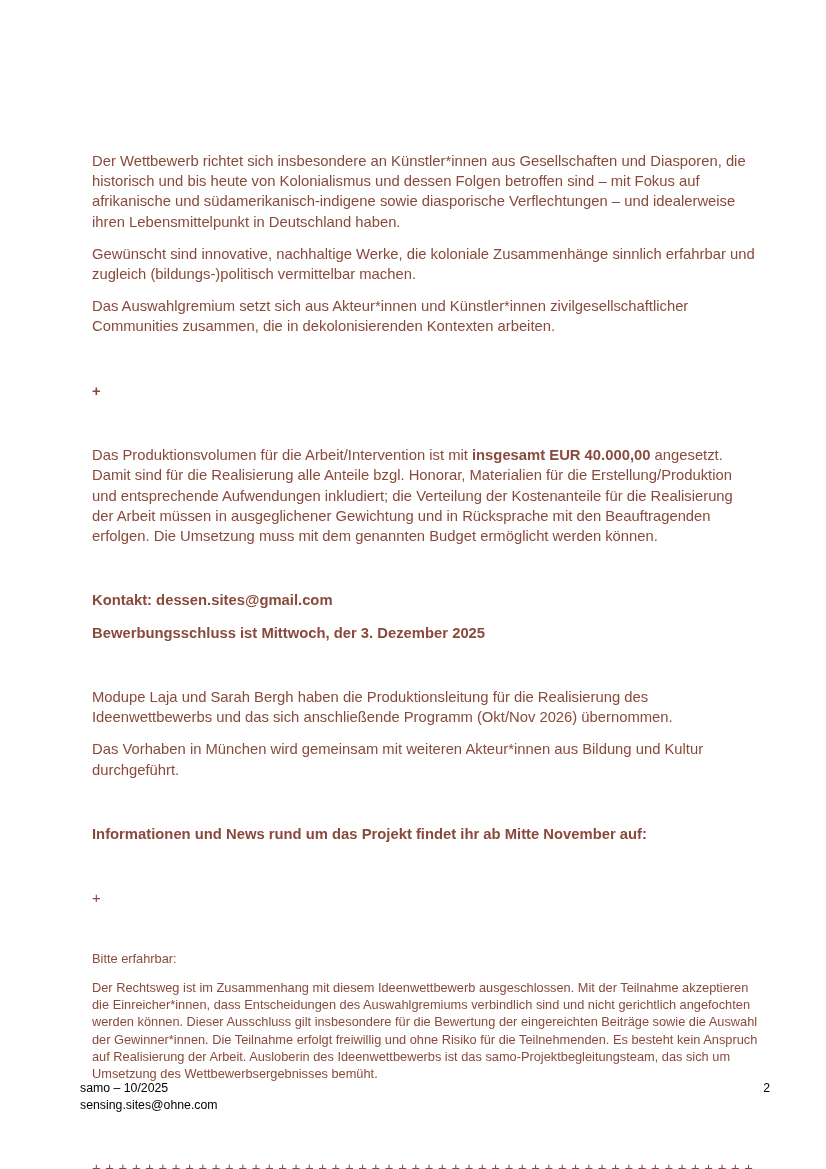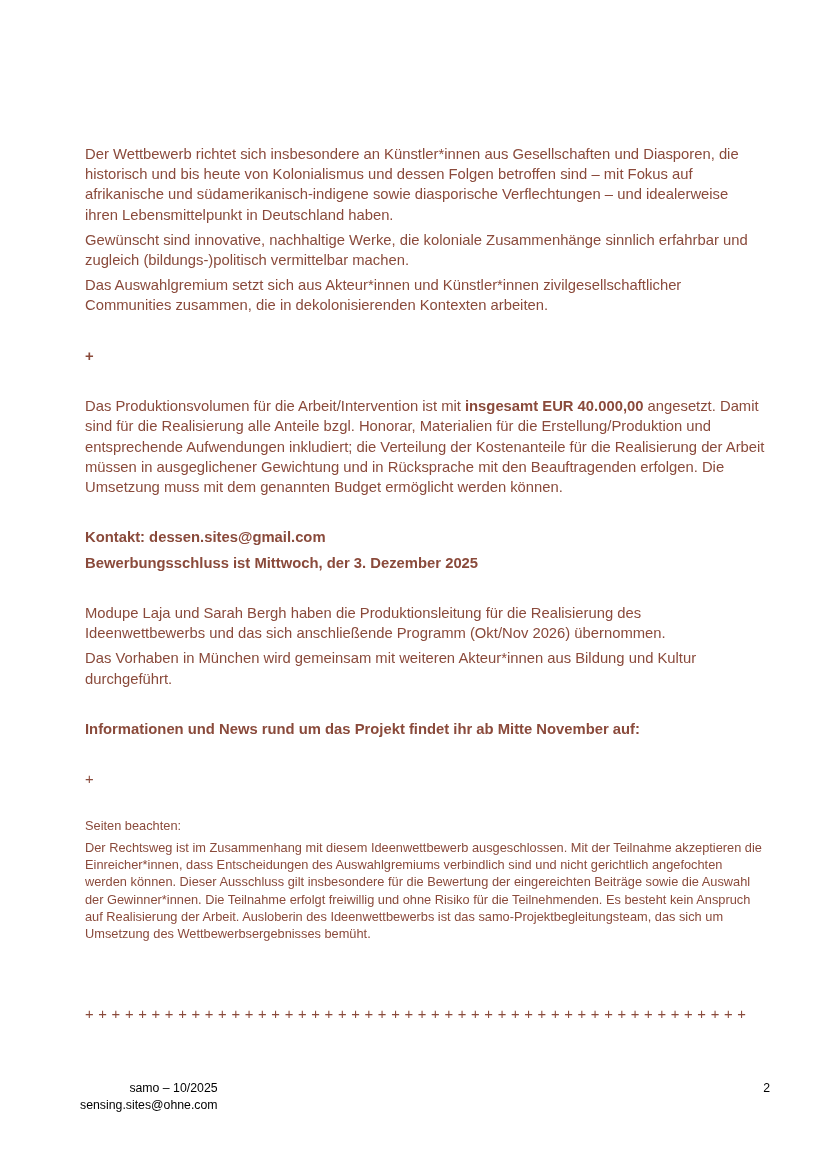--- a/index.html
+++ b/index.html
@@ -22,7 +22,7 @@
     font-size:14.8px;
     line-height:20.2px;
   }
-  .body-text p{margin:5px;}
+  .body-text p{margin:12px;}
   .bold{font-weight:700;}
   .gap{height:20.2px;}
   .gap-small{height:17.2px;}

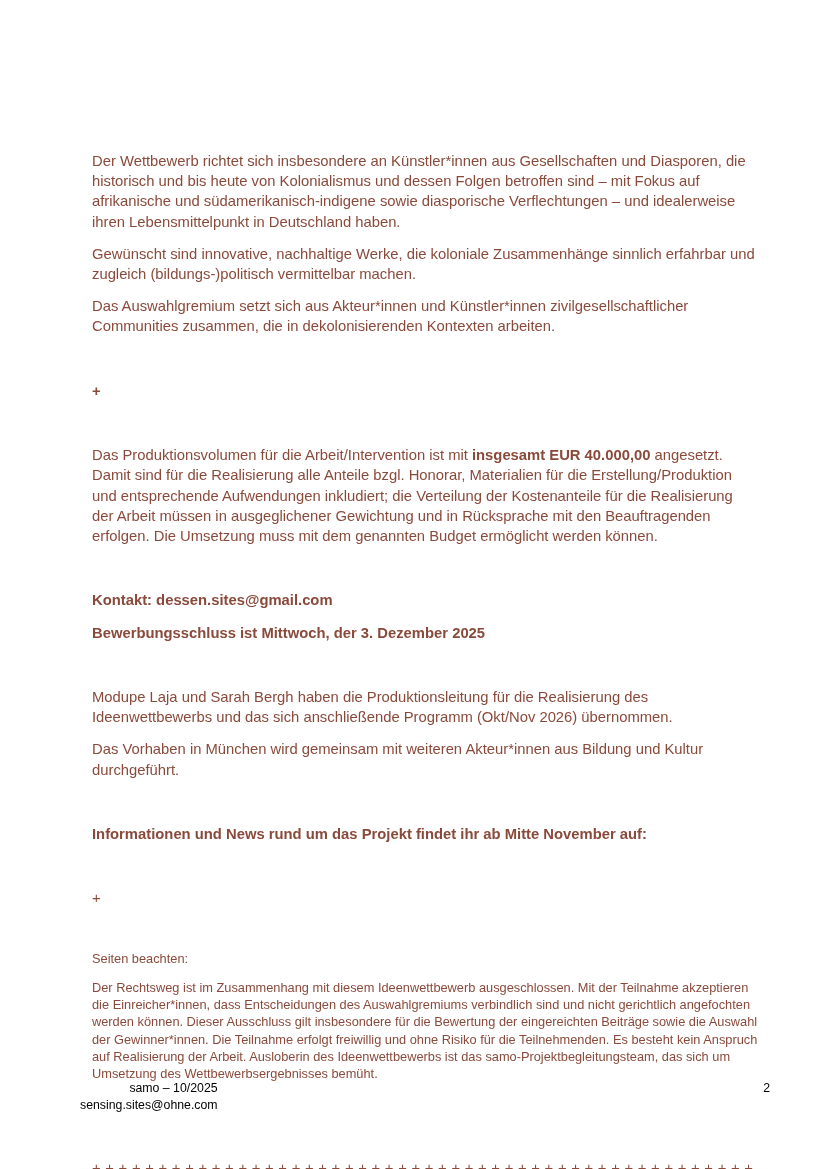--- a/index.html
+++ b/index.html
@@ -76,7 +76,7 @@
     <p>+</p>
     <div class="gap-small"></div>
 
-    <p class="small">Seiten beachten:</p>
+    <p class="small">Bitte erfahrbar:</p>
     <p class="small">Der Rechtsweg ist im Zusammenhang mit diesem Ideenwettbewerb ausgeschlossen. Mit der Teilnahme akzeptieren die Einreicher*innen, dass Entscheidungen des Auswahlgremiums verbindlich sind und nicht gerichtlich angefochten werden können. Dieser Ausschluss gilt insbesondere für die Bewertung der eingereichten Beiträge sowie die Auswahl der Gewinner*innen. Die Teilnahme erfolgt freiwillig und ohne Risiko für die Teilnehmenden. Es besteht kein Anspruch auf Realisierung der Arbeit. Ausloberin des Ideenwettbewerbs ist das samo-Projektbegleitungsteam, das sich um Umsetzung des Wettbewerbsergebnisses bemüht.</p>
 
     <div class="gap-small"></div>

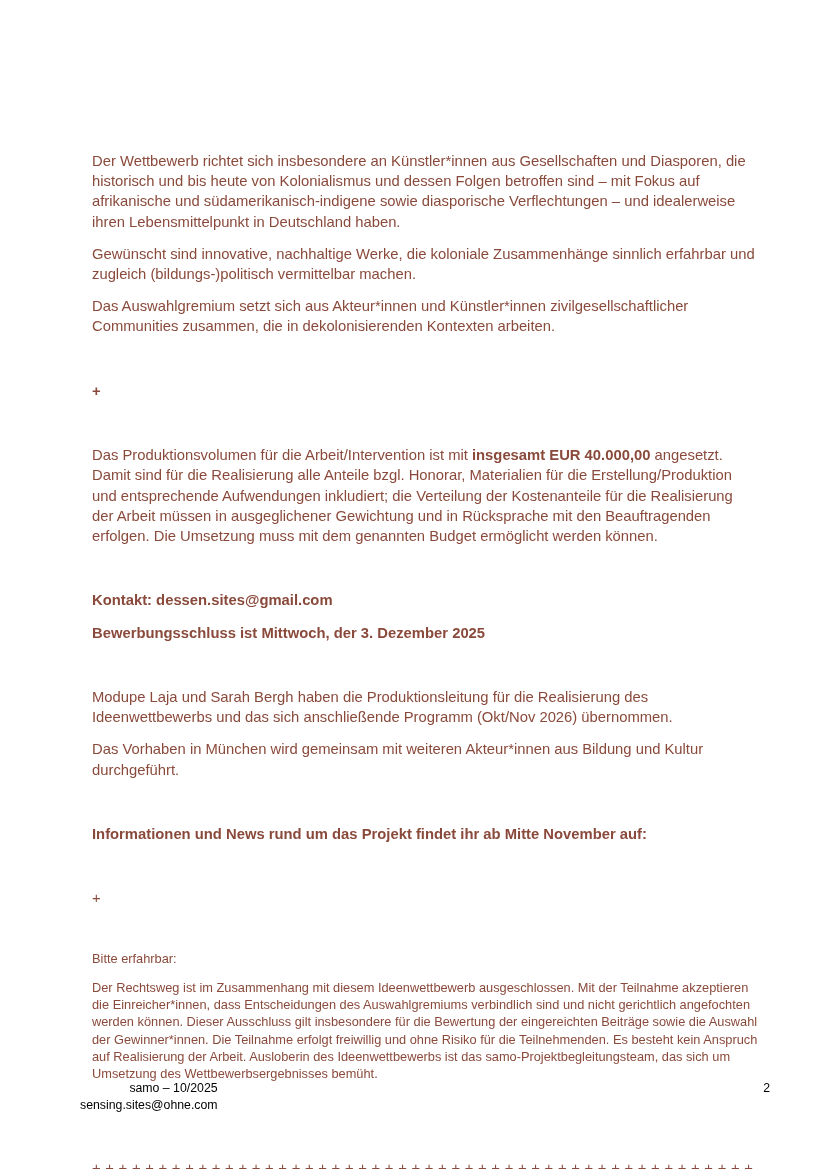--- a/index.html
+++ b/index.html
@@ -43,7 +43,7 @@
     font-size:12.3px;
     line-height:17px;
   }
-  .footer p{margin:0;text-align:right;}
+  .footer p{margin:0;}
 </style>
 </head>
 <body>

